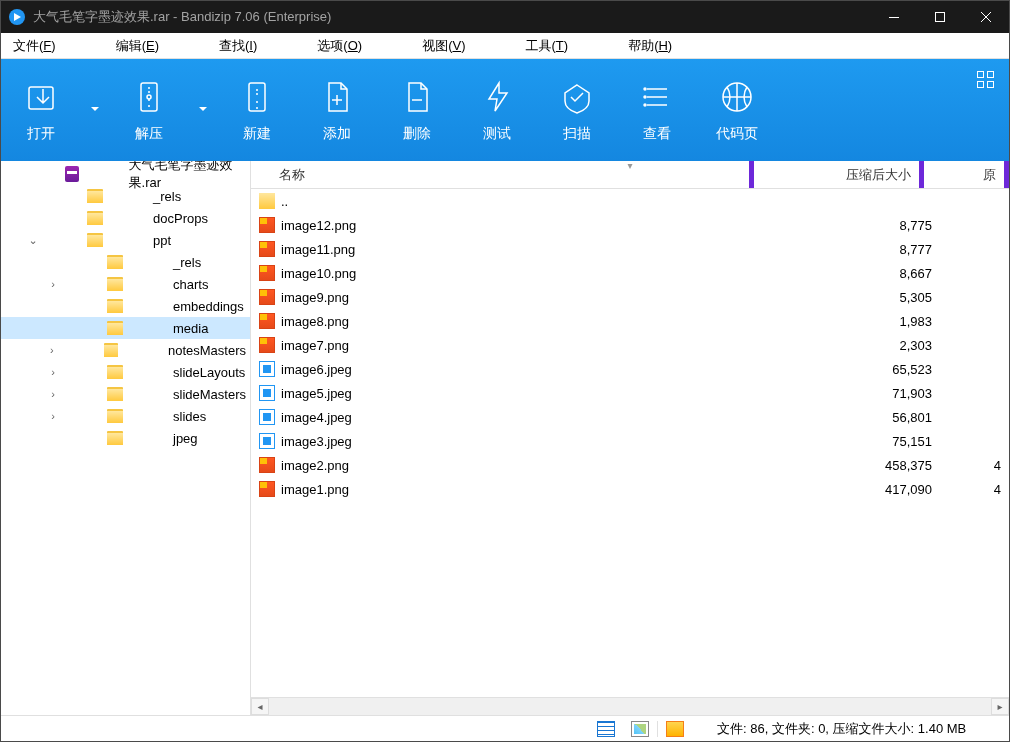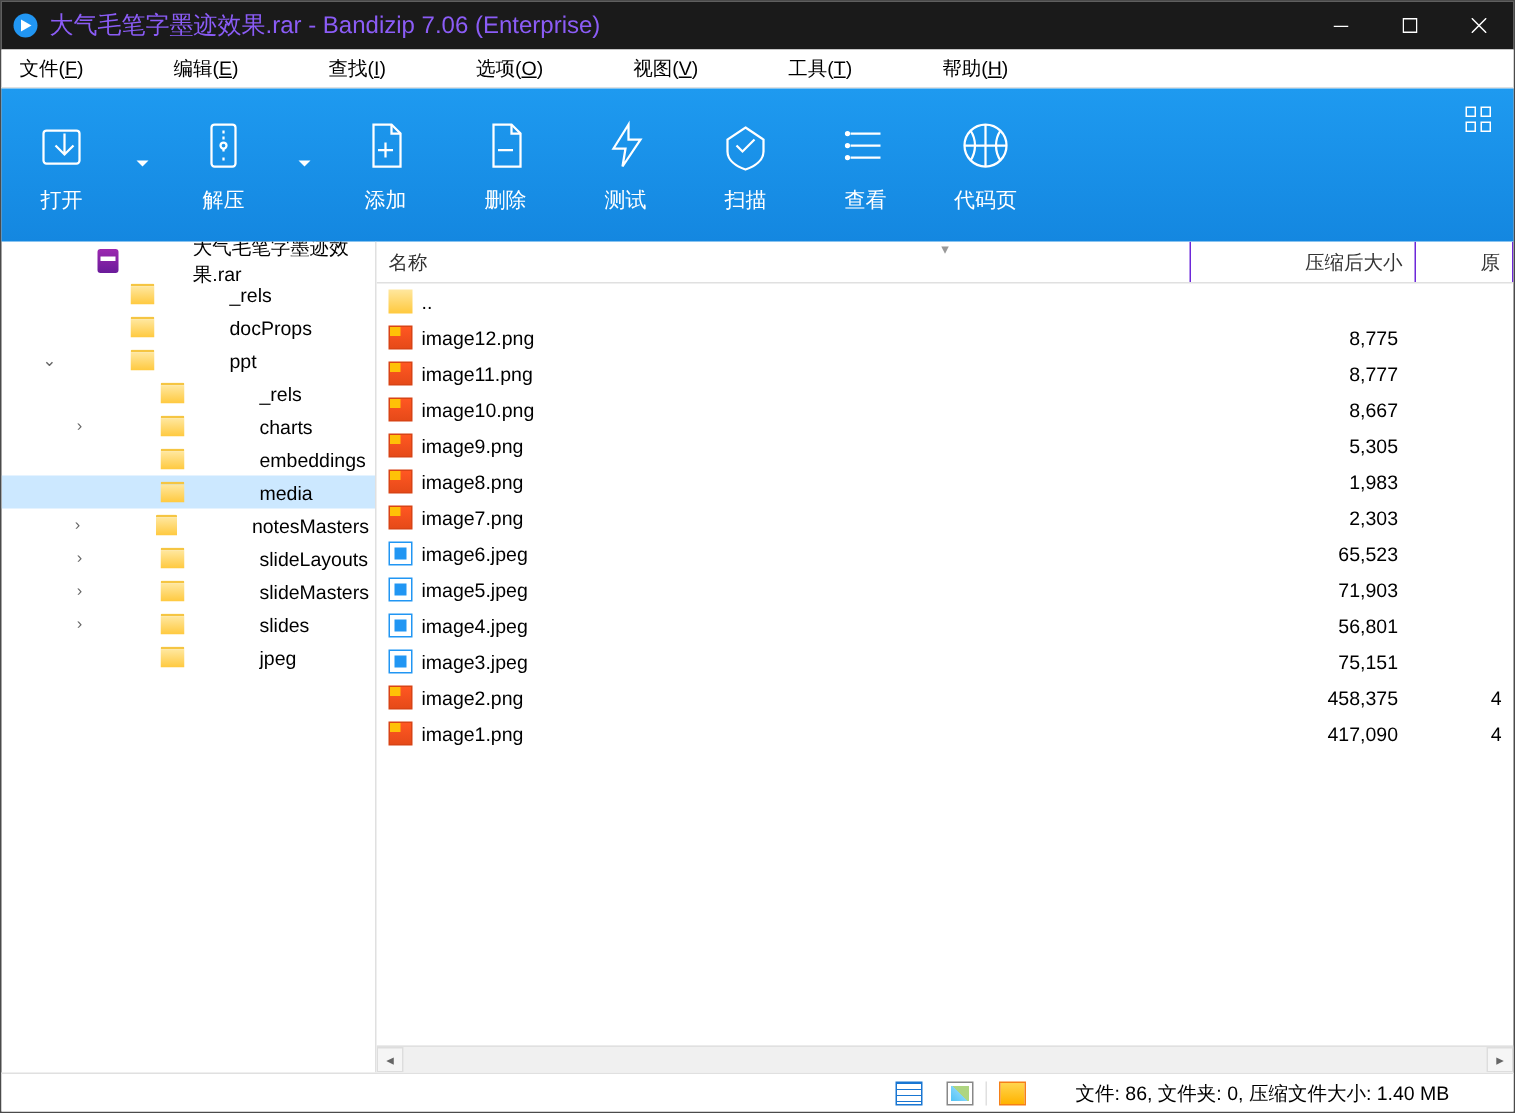--- a/index.html
+++ b/index.html
@@ -8,7 +8,7 @@
 .titlebar { height:32px; background:#1a1a1a; display:flex; align-items:center; color:#fff; }
 .titlebar .app-icon { width:16px; height:16px; margin:0 8px; background:#2196f3; border-radius:50%; display:flex; align-items:center; justify-content:center; }
 .titlebar .app-icon::before { content:""; width:0; height:0; border-style:solid; border-width:4px 0 4px 7px; border-color:transparent transparent transparent #fff; margin-left:1px;}
-.titlebar .title { flex:1; font-size:16px; color:#8b5cf6; }
+.titlebar .title { flex:1; font-size:13px; color:#a3a3a3; }
 .winctrl { display:flex; }
 .winctrl div { width:46px; height:32px; display:flex; align-items:center; justify-content:center; color:#fff; }
 .menubar { height:26px; background:#fff; border-bottom:1px solid #e0e0e0; display:flex; align-items:center; padding-left:4px;gap:44px; }

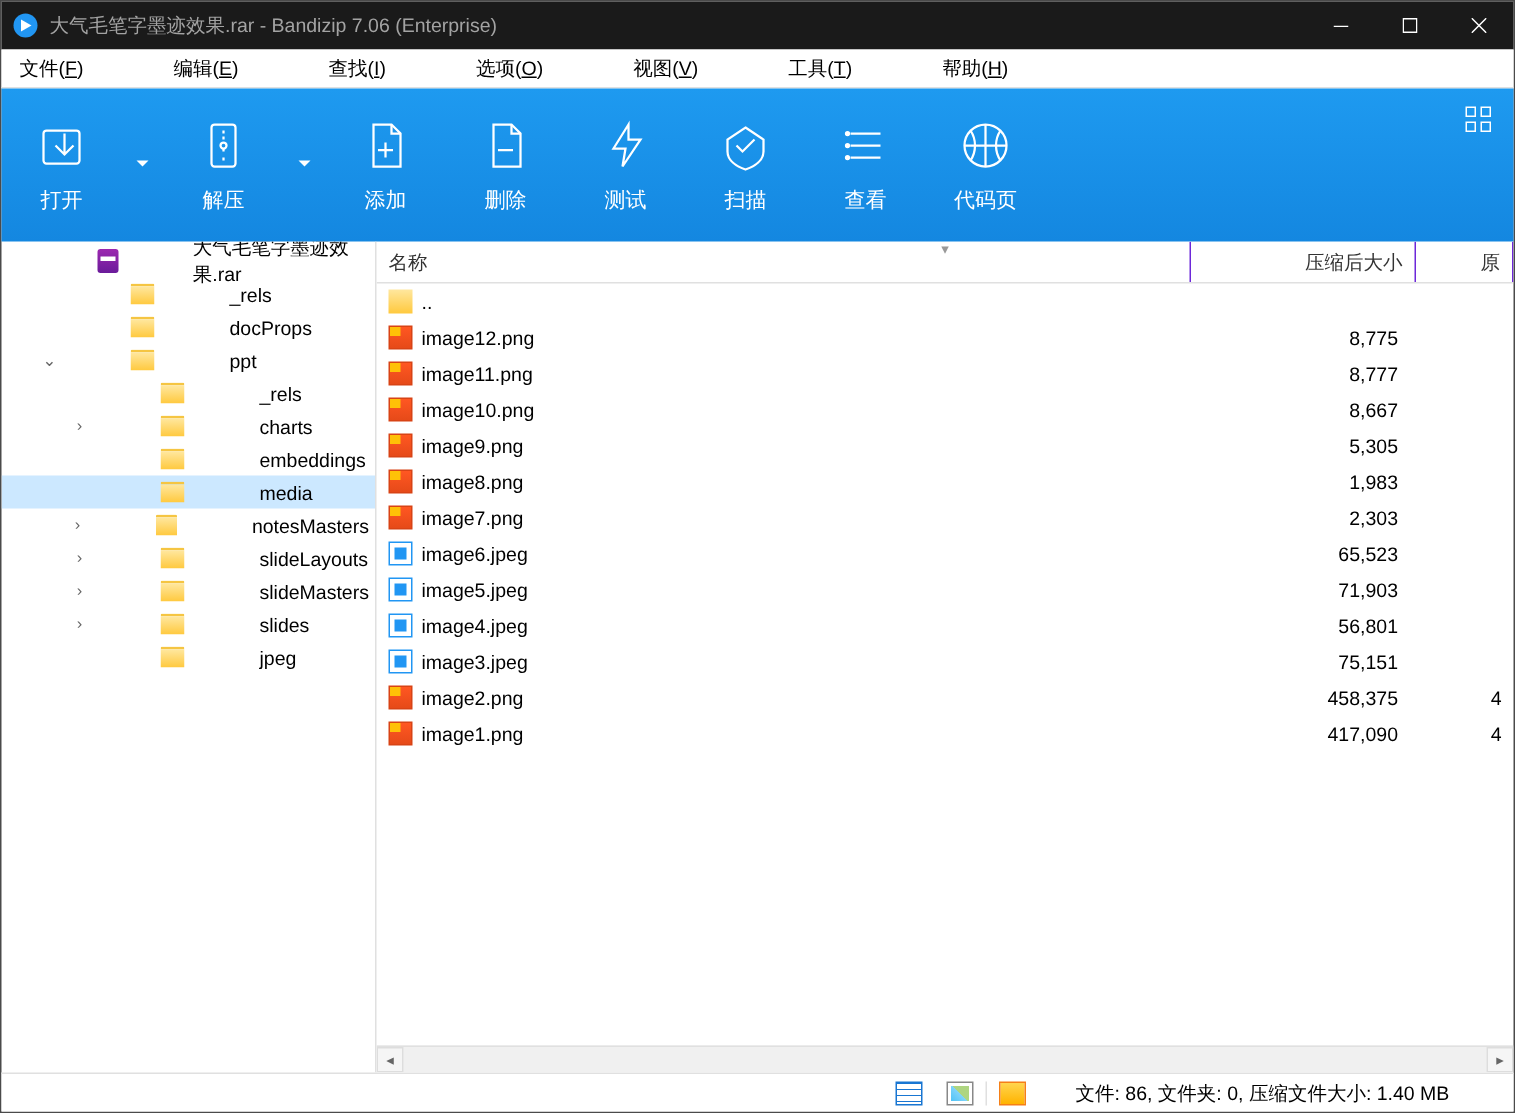--- a/index.html
+++ b/index.html
@@ -126,6 +126,15 @@
       <div class="tb-btn">
         <div class="tb-icon">
           <svg width="36" height="36" fill="none" stroke="#fff" stroke-width="1.5">
+            <rect x="10" y="4" width="16" height="28" rx="2"></rect>
+            <path d="M18 10v8M18 22v2M18 28v2" stroke-dasharray="2 2"></path>
+          </svg>
+        </div>
+        <div class="tb-label">新建</div>
+      </div>
+      <div class="tb-btn">
+        <div class="tb-icon">
+          <svg width="36" height="36" fill="none" stroke="#fff" stroke-width="1.5">
             <path d="M10 4h12l6 6v22H10z"></path>
             <path d="M22 4v6h6"></path>
             <path d="M18 16v10M13 21h10"></path>

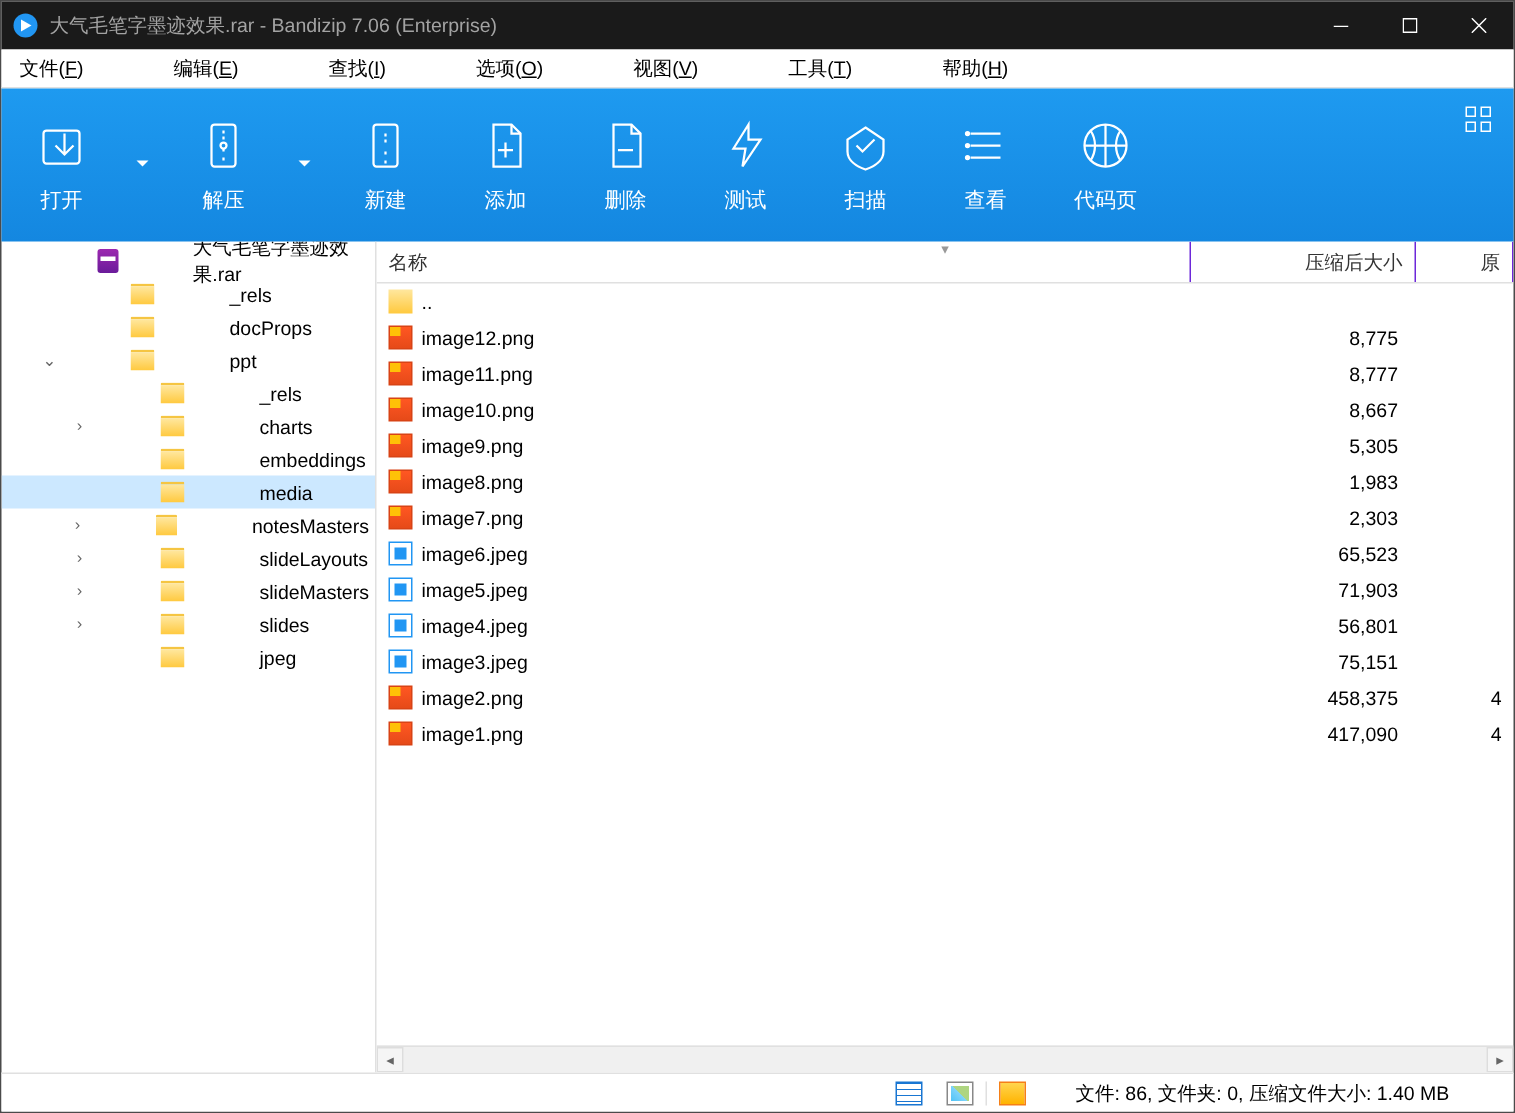--- a/index.html
+++ b/index.html
@@ -32,7 +32,7 @@
 .rar-icon::after{content:"";position:absolute;left:2px;right:2px;top:5px;height:3px;background:#fff;}
 .list { flex:1; display:flex; flex-direction:column; overflow:hidden;}
 .list-header { height:28px; display:flex; border-bottom:1px solid #e0e0e0; align-items:center; color:#333; position:relative;}
-.list-header .col { padding:0 8px; border-right:1px solid #6d28d9; height:100%; display:flex; align-items:center;}
+.list-header .col { padding:0 8px; border-right:5px solid #6d28d9; height:100%; display:flex; align-items:center;margin-left:20px;}
 .col-name { flex:1; }
 .col-size { width:150px; justify-content:flex-end; }
 .col-orig { width:65px; justify-content:flex-end;}

